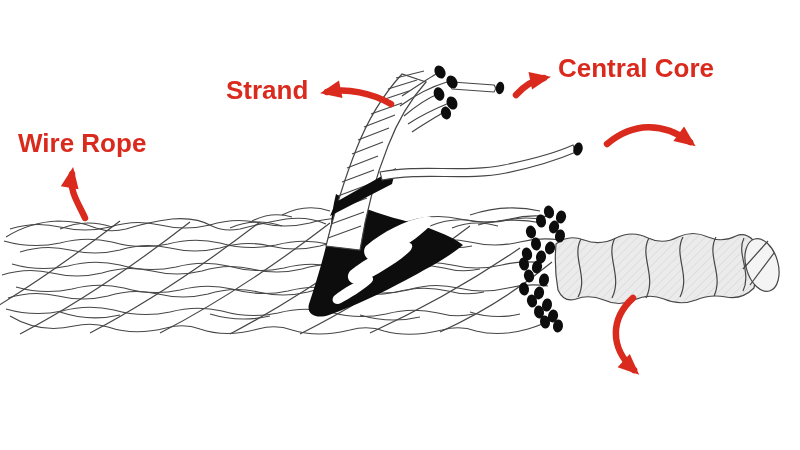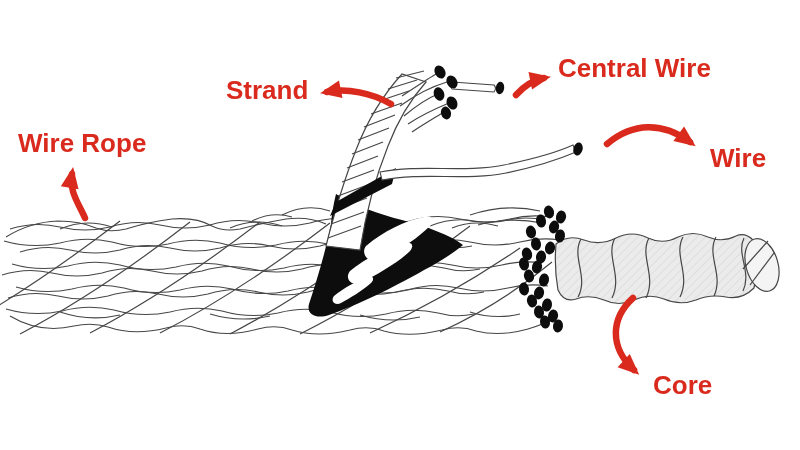--- a/index.html
+++ b/index.html
@@ -174,7 +174,7 @@
 
   <div class="label label-wire-rope">Wire Rope</div>
   <div class="label label-strand">Strand</div>
-  <div class="label label-central-wire">Central Wire</div>
+  <div class="label label-central-wire">Central Core</div>
   <div class="label label-wire">Wire</div>
   <div class="label label-core">Core</div>
 </div>

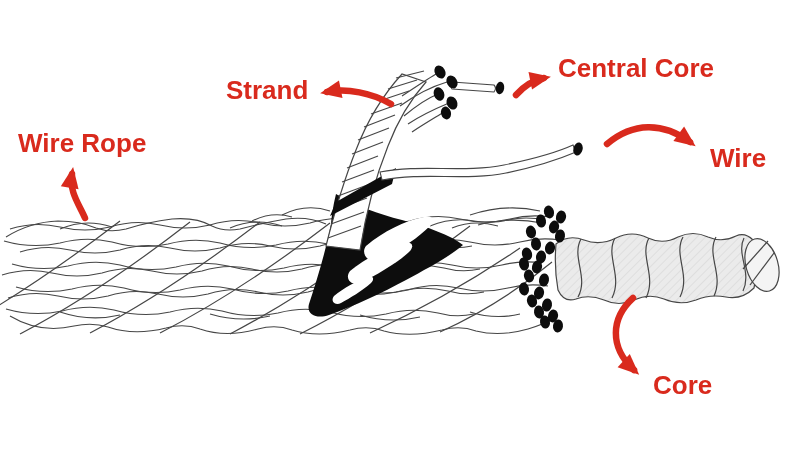--- a/index.html
+++ b/index.html
@@ -175,7 +175,6 @@
   <div class="label label-wire-rope">Wire Rope</div>
   <div class="label label-strand">Strand</div>
   <div class="label label-central-wire">Central Core</div>
-  <div class="label label-wire">Wire</div>
   <div class="label label-core">Core</div>
 </div>
 

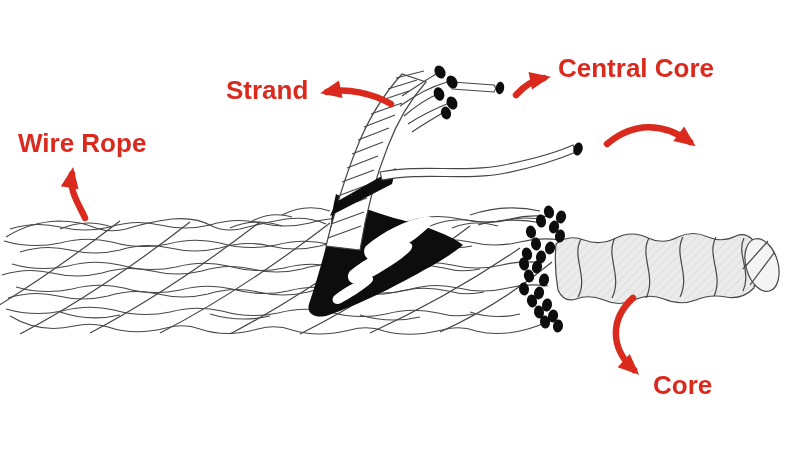--- a/index.html
+++ b/index.html
@@ -175,7 +175,6 @@
   <div class="label label-wire-rope">Wire Rope</div>
   <div class="label label-strand">Strand</div>
   <div class="label label-central-wire">Central Core</div>
-  <div class="label label-core">Core</div>
 </div>
 
 </body></html>

